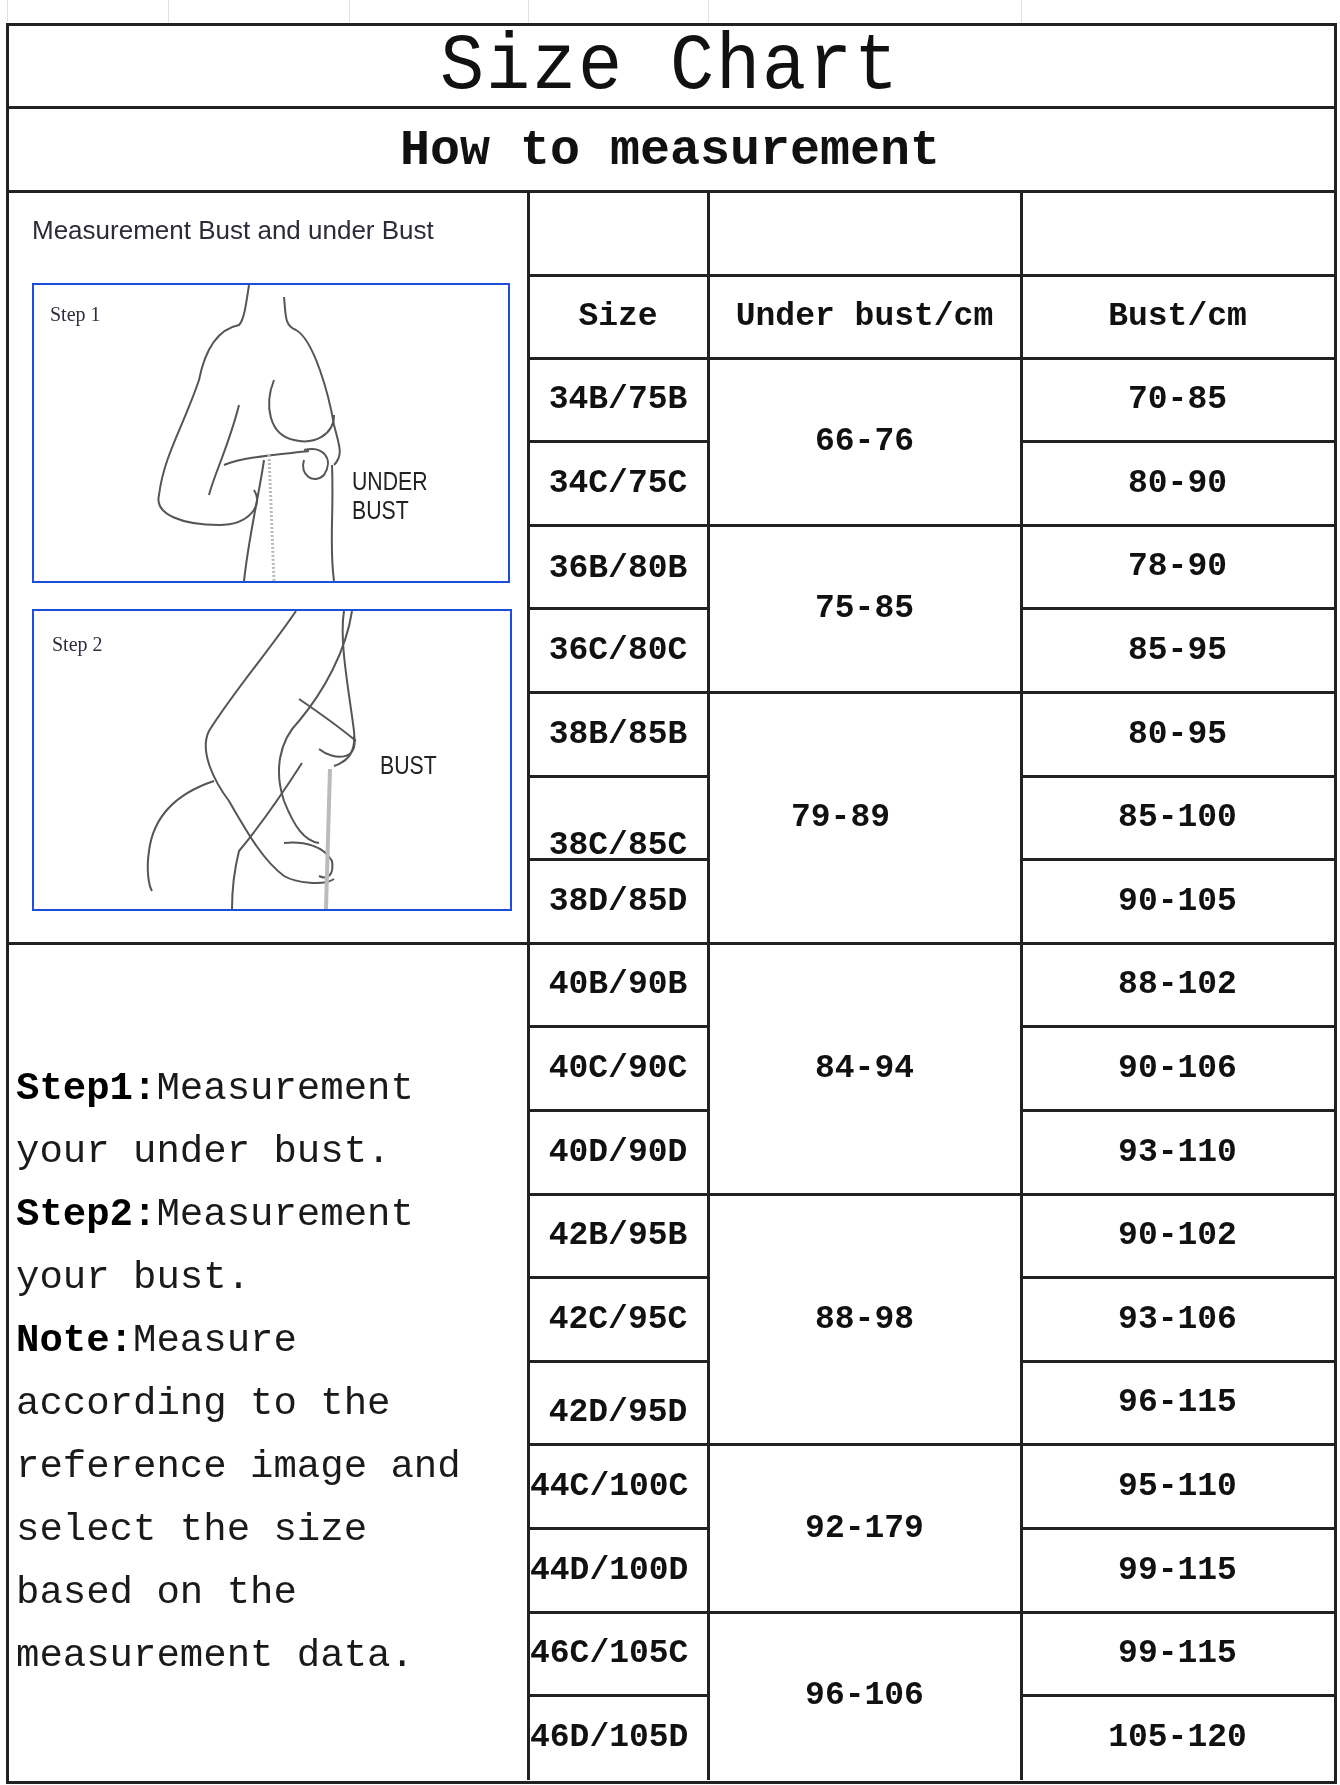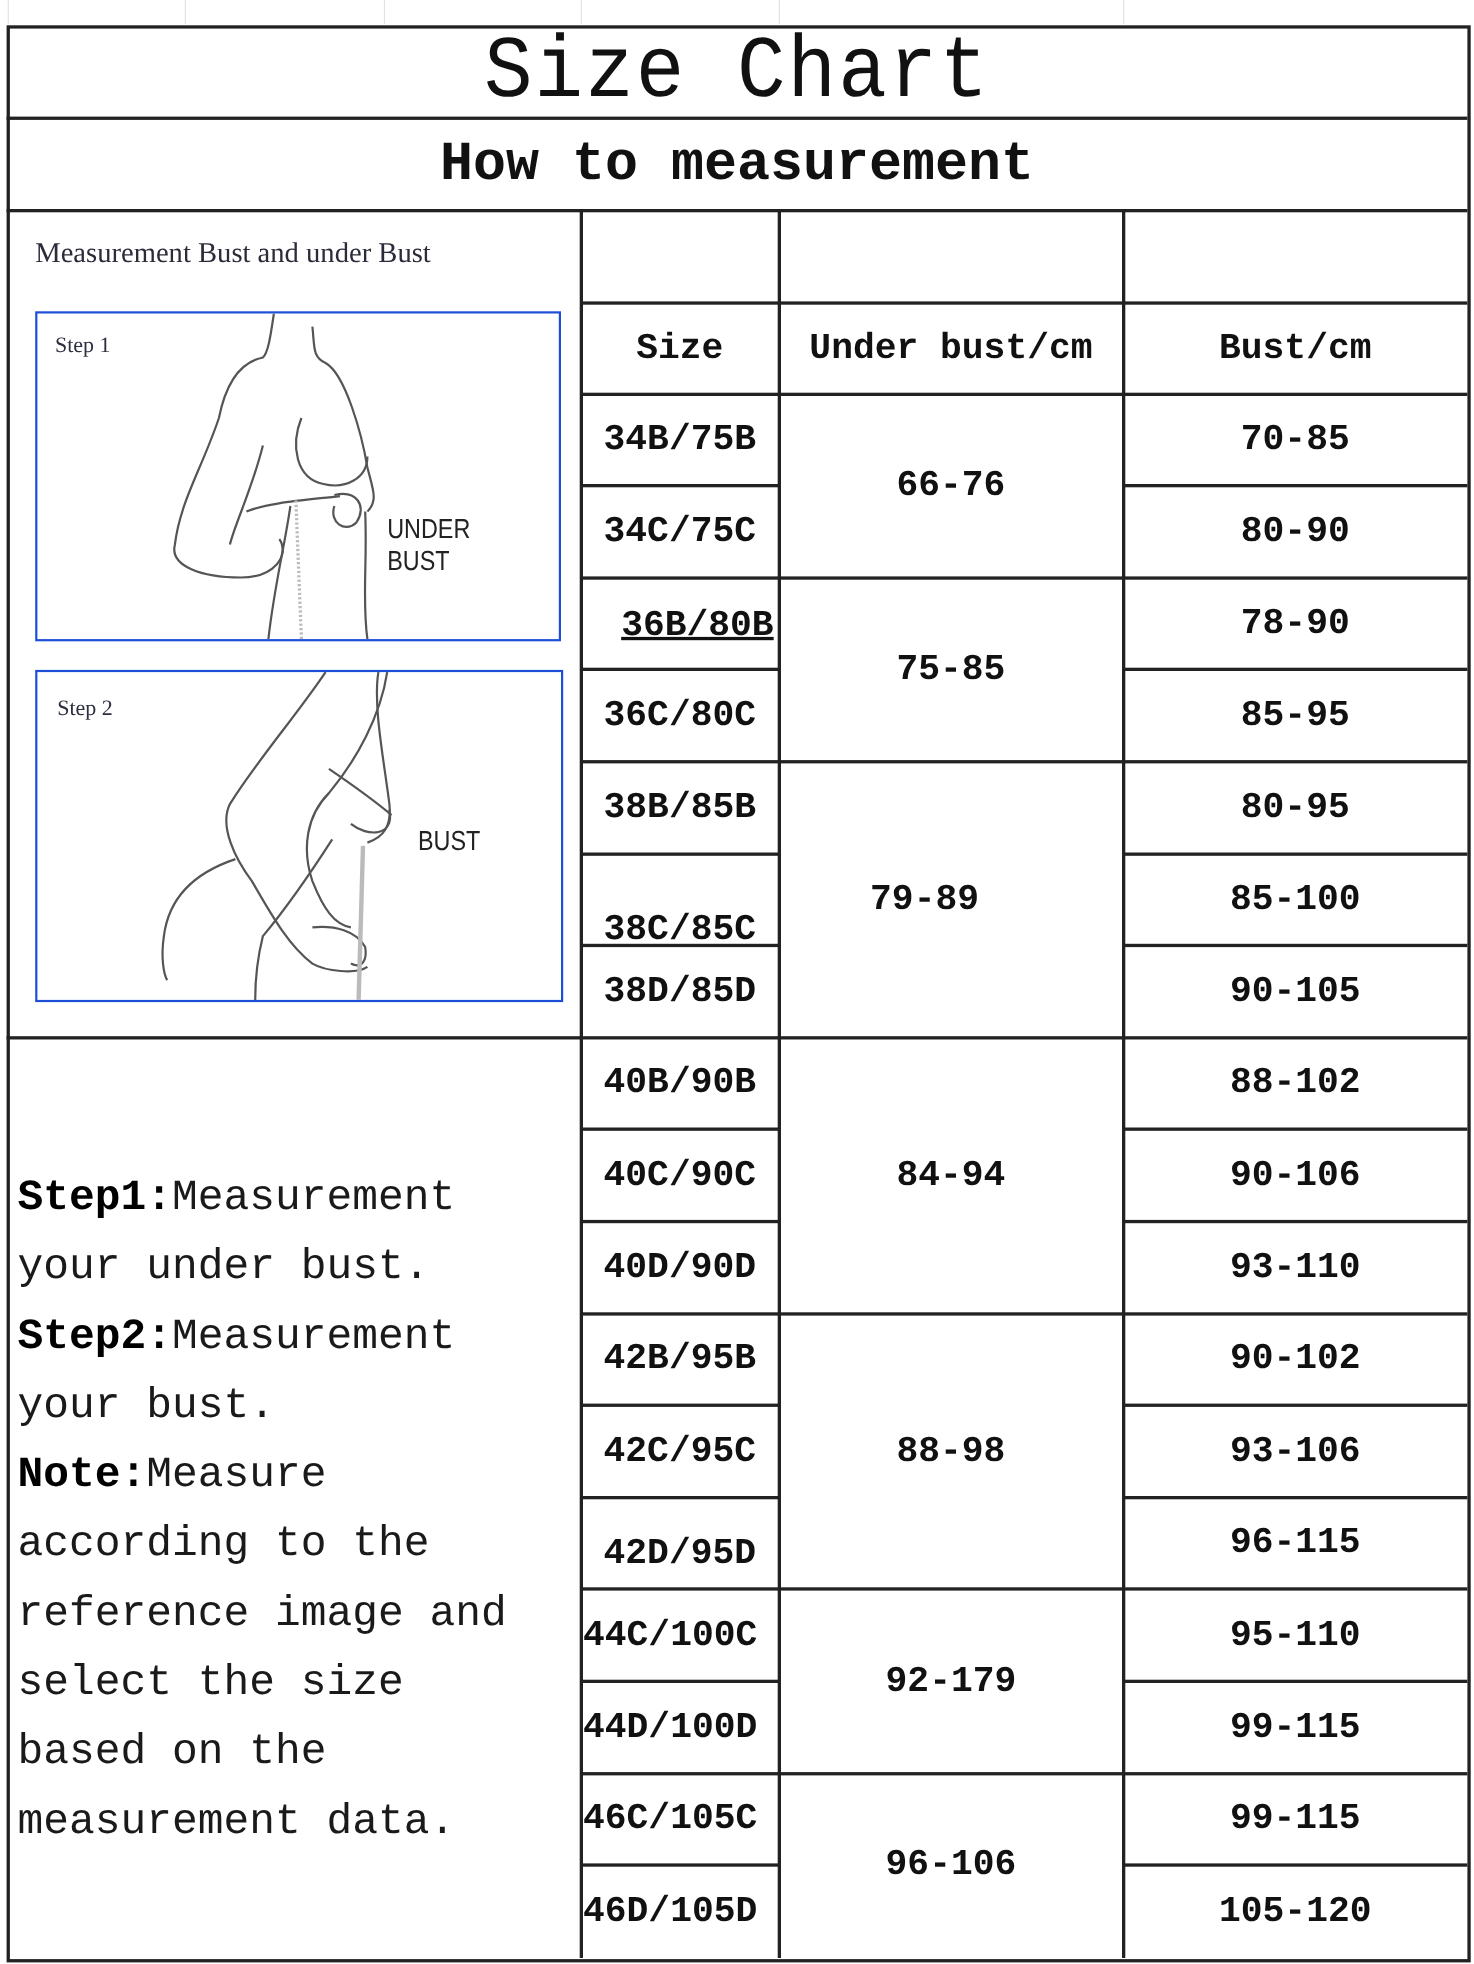--- a/index.html
+++ b/index.html
@@ -12,7 +12,7 @@
   .subtitle{position:absolute;left:6px;width:1328px;top:110px;height:80px;display:flex;align-items:center;justify-content:center;font-size:50px;font-weight:bold;}
   .cell{position:absolute;display:flex;align-items:center;justify-content:center;font-weight:bold;font-size:33px;white-space:nowrap;}
   .hdr{font-size:33px;}
-  .illus-title{position:absolute;left:32px;top:215px;font-family:Liberation Serif, serif;font-size:26px;color:#2b2b3a;}
+  .illus-title{position:absolute;left:32px;top:215px;font-family:Liberation Sans, sans-serif;font-size:26px;color:#2b2b3a;}
   .step-box{position:absolute;border:2px solid #1d4ed8;background:#fff;}
   .step-label{position:absolute;font-family:"Liberation Serif","DejaVu Serif",serif;font-size:20px;color:#2d2d40;}
   .step-caption{position:absolute;font-family:"Liberation Sans","DejaVu Sans",sans-serif;font-size:25px;color:#222;transform:scaleX(0.85);transform-origin:left;}

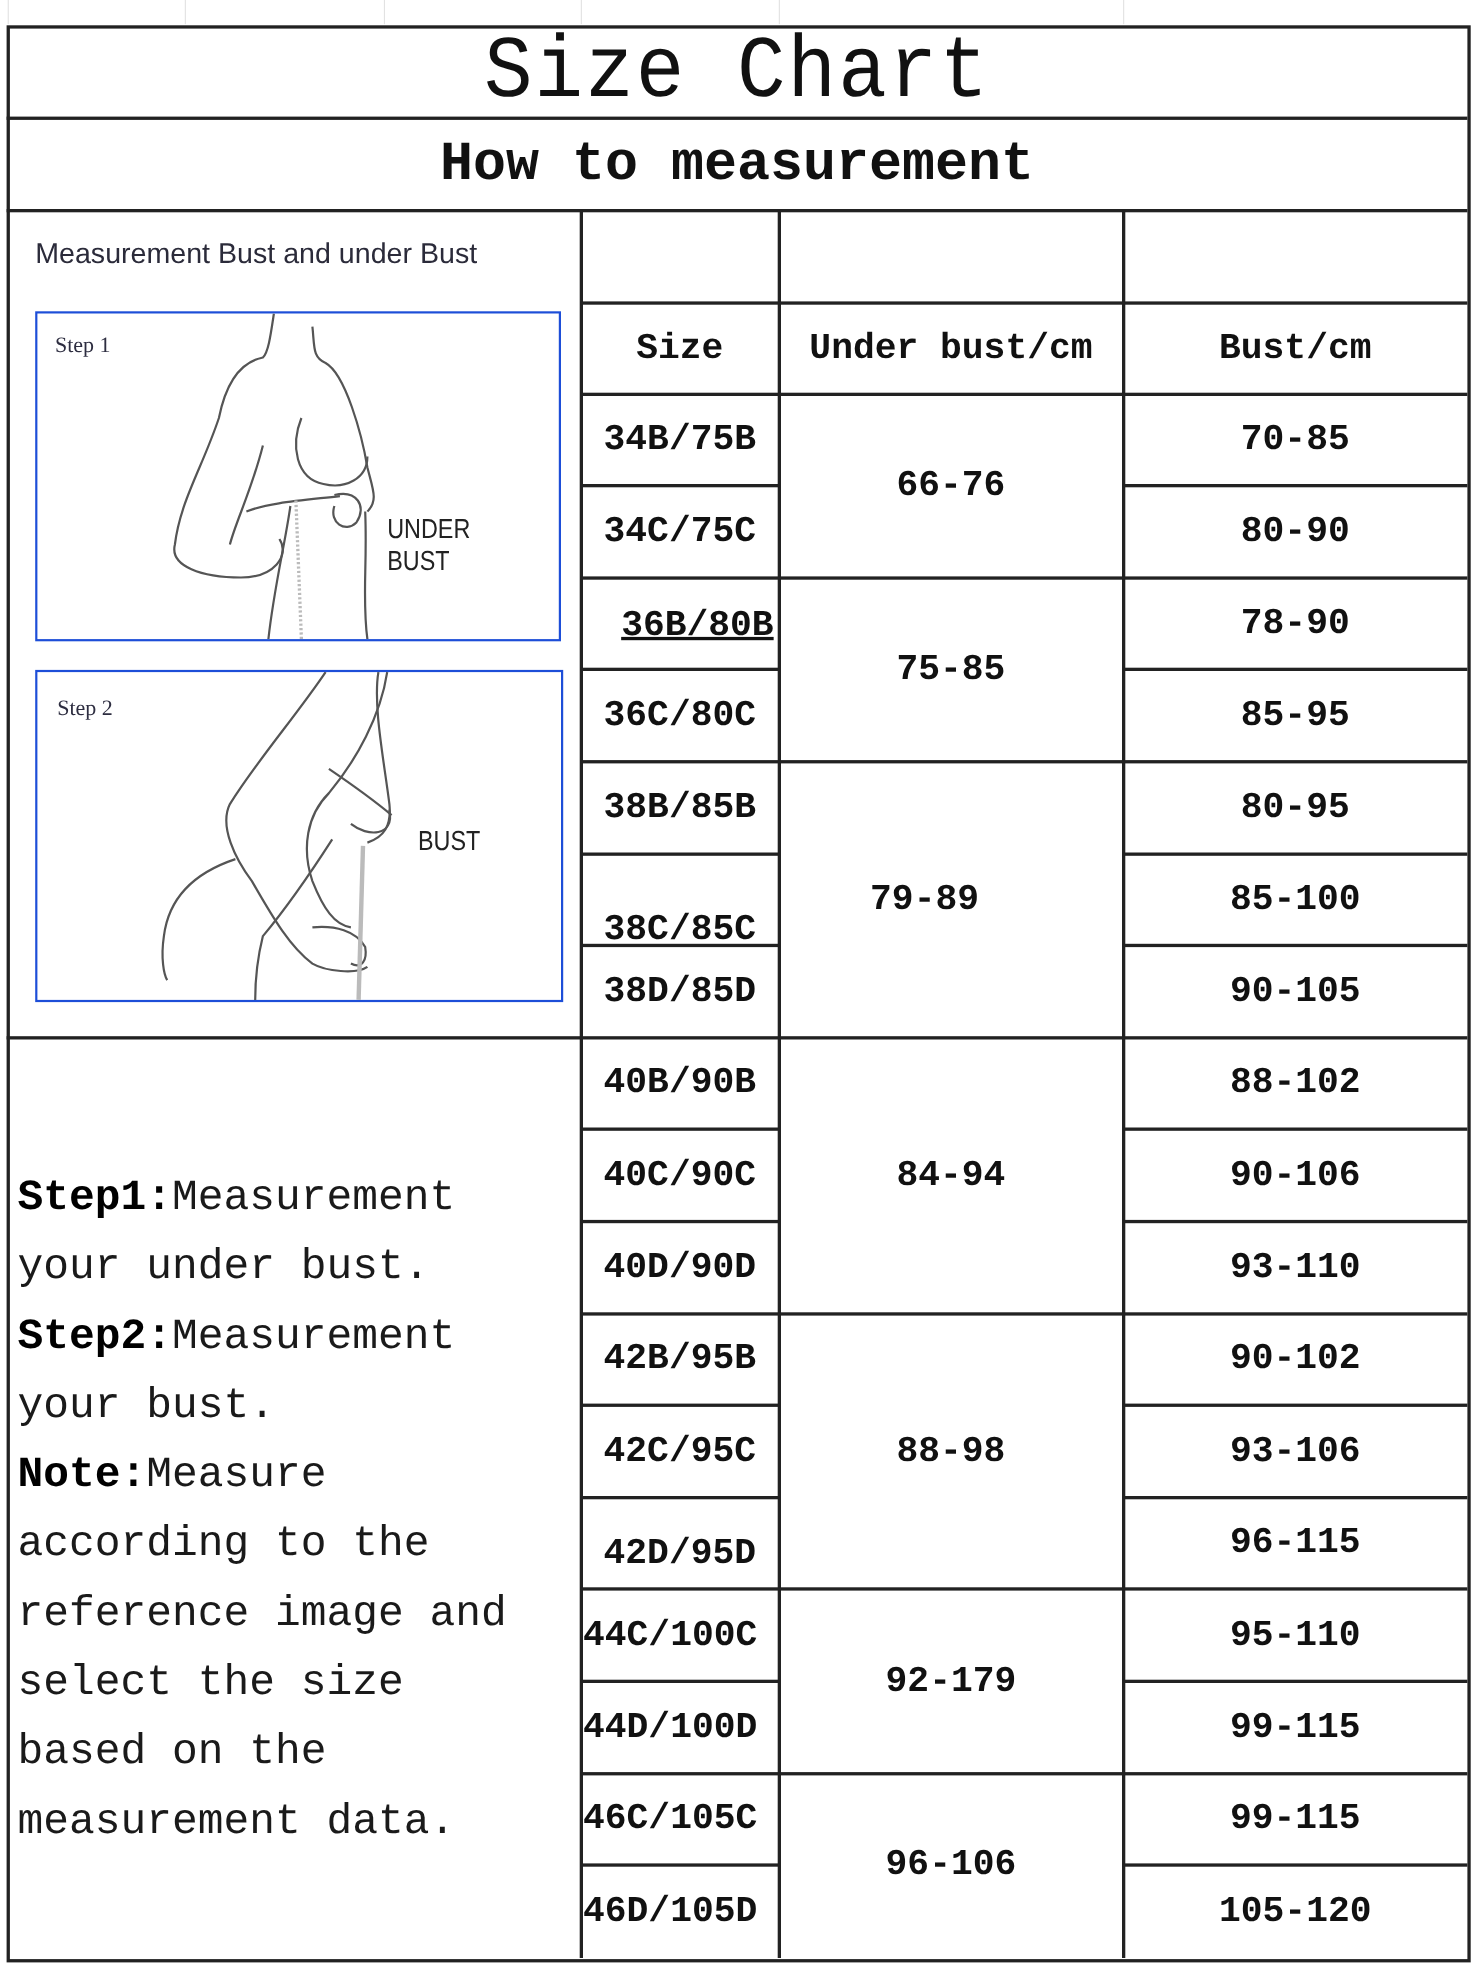--- a/index.html
+++ b/index.html
@@ -109,7 +109,7 @@
     <div class="cell" style="left:1021px;top:441.6px;width:313px;height:83.6px">80-90</div>
     <div class="hline" style="left:528px;top:523.7px;width:806px"></div>
     <div class="cell" style="left:708px;top:358px;width:313px;height:167.2px">66-76</div>
-    <div class="cell" style="left:544px;top:525.2px;width:180px;height:87px;text-decoration:underline;">36B/80B</div>
+    <div class="cell" style="left:528px;top:525.2px;width:180px;height:87px;">36B/80B</div>
     <div class="cell" style="left:1021px;top:525.2px;width:313px;height:83.6px">78-90</div>
     <div class="hline" style="left:528px;top:607.3px;width:180px"></div>
     <div class="hline" style="left:1021px;top:607.3px;width:313px"></div>

